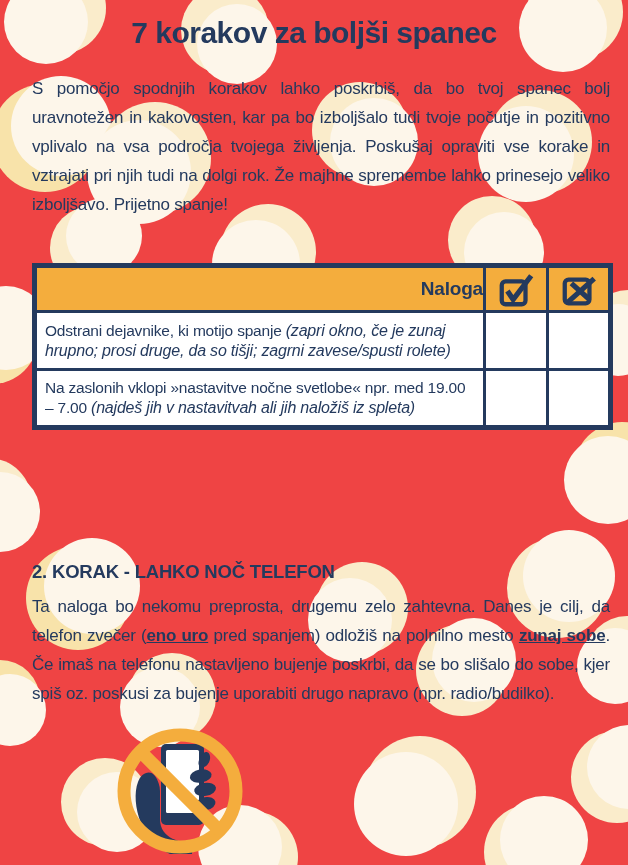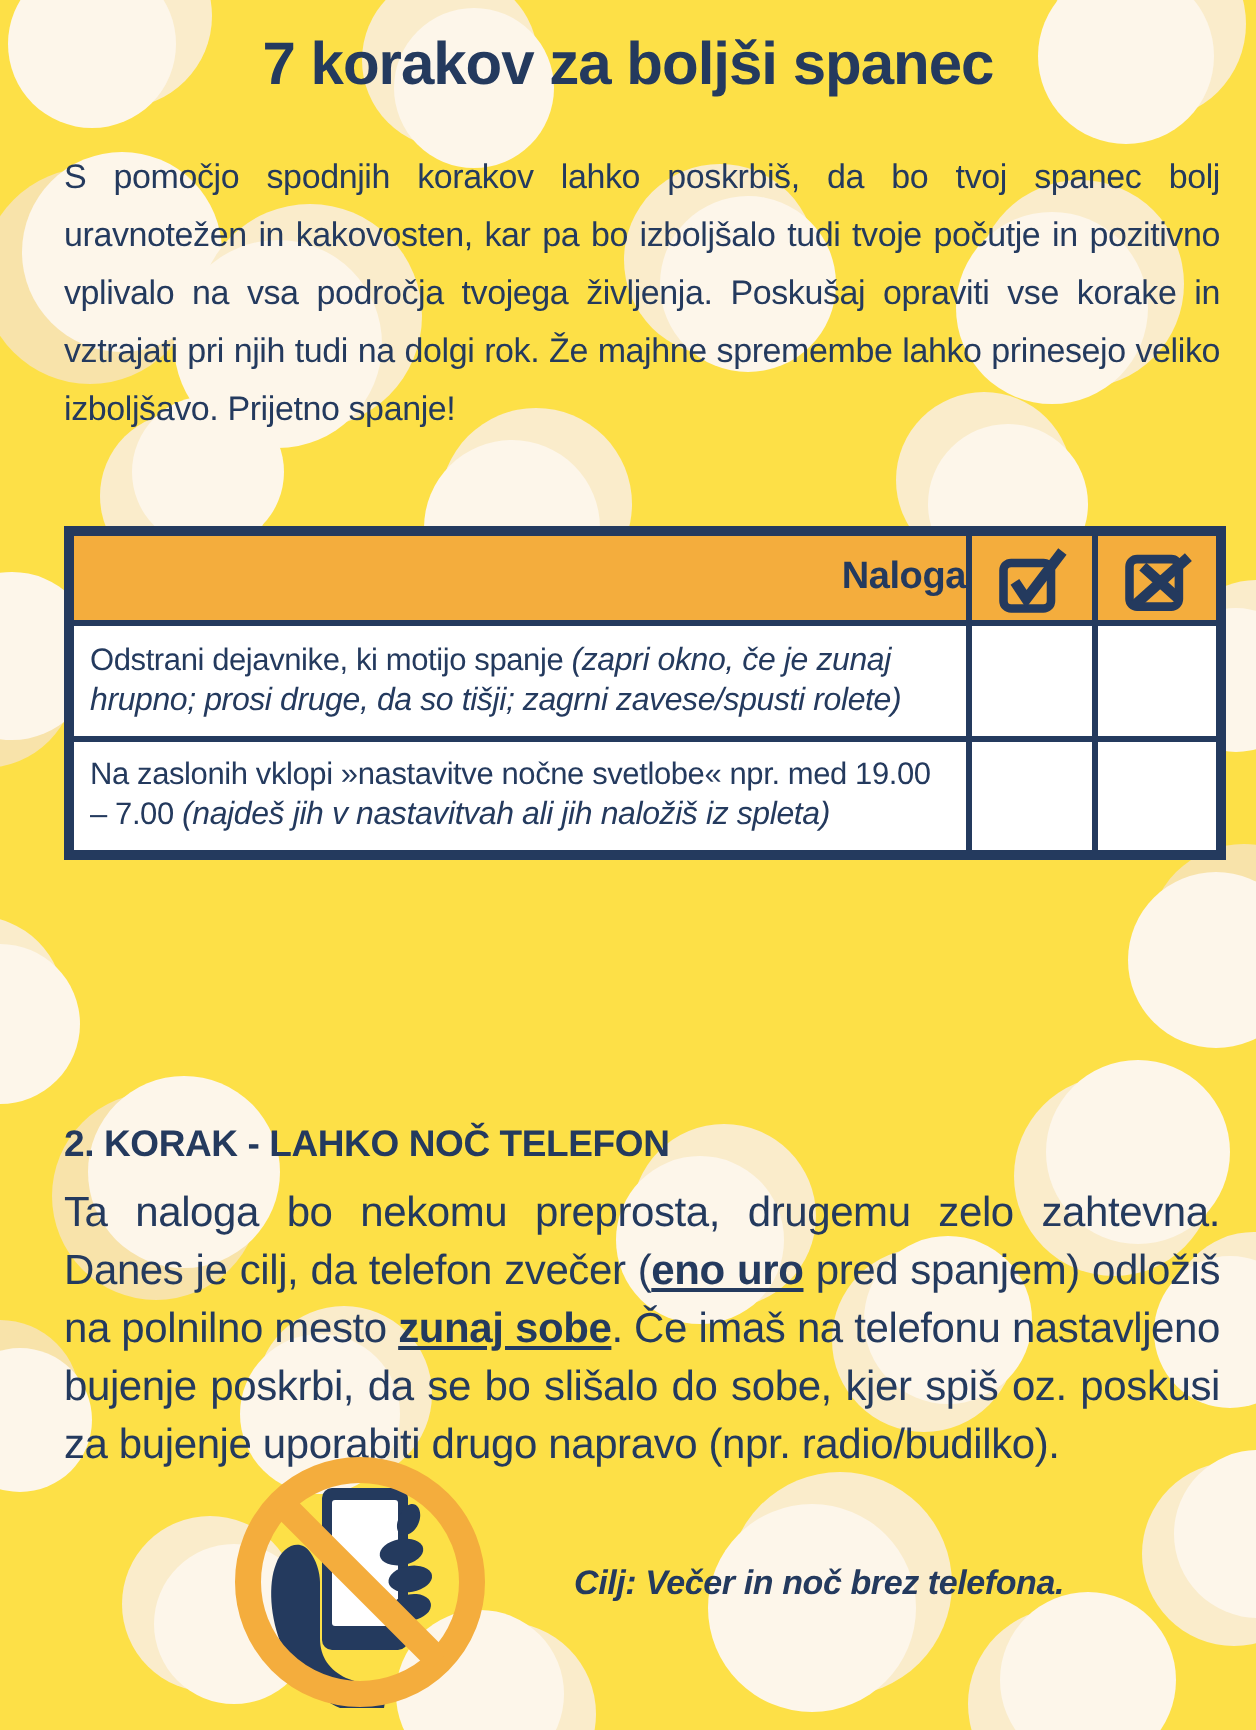--- a/index.html
+++ b/index.html
@@ -8,7 +8,7 @@
     position:relative;
     width:628px; height:865px;
     margin:0 auto;
-    background:#fde047;
+    background:#ef4444;
     overflow:hidden;
     font-family:"Liberation Sans", sans-serif;
     color:#243a5e;

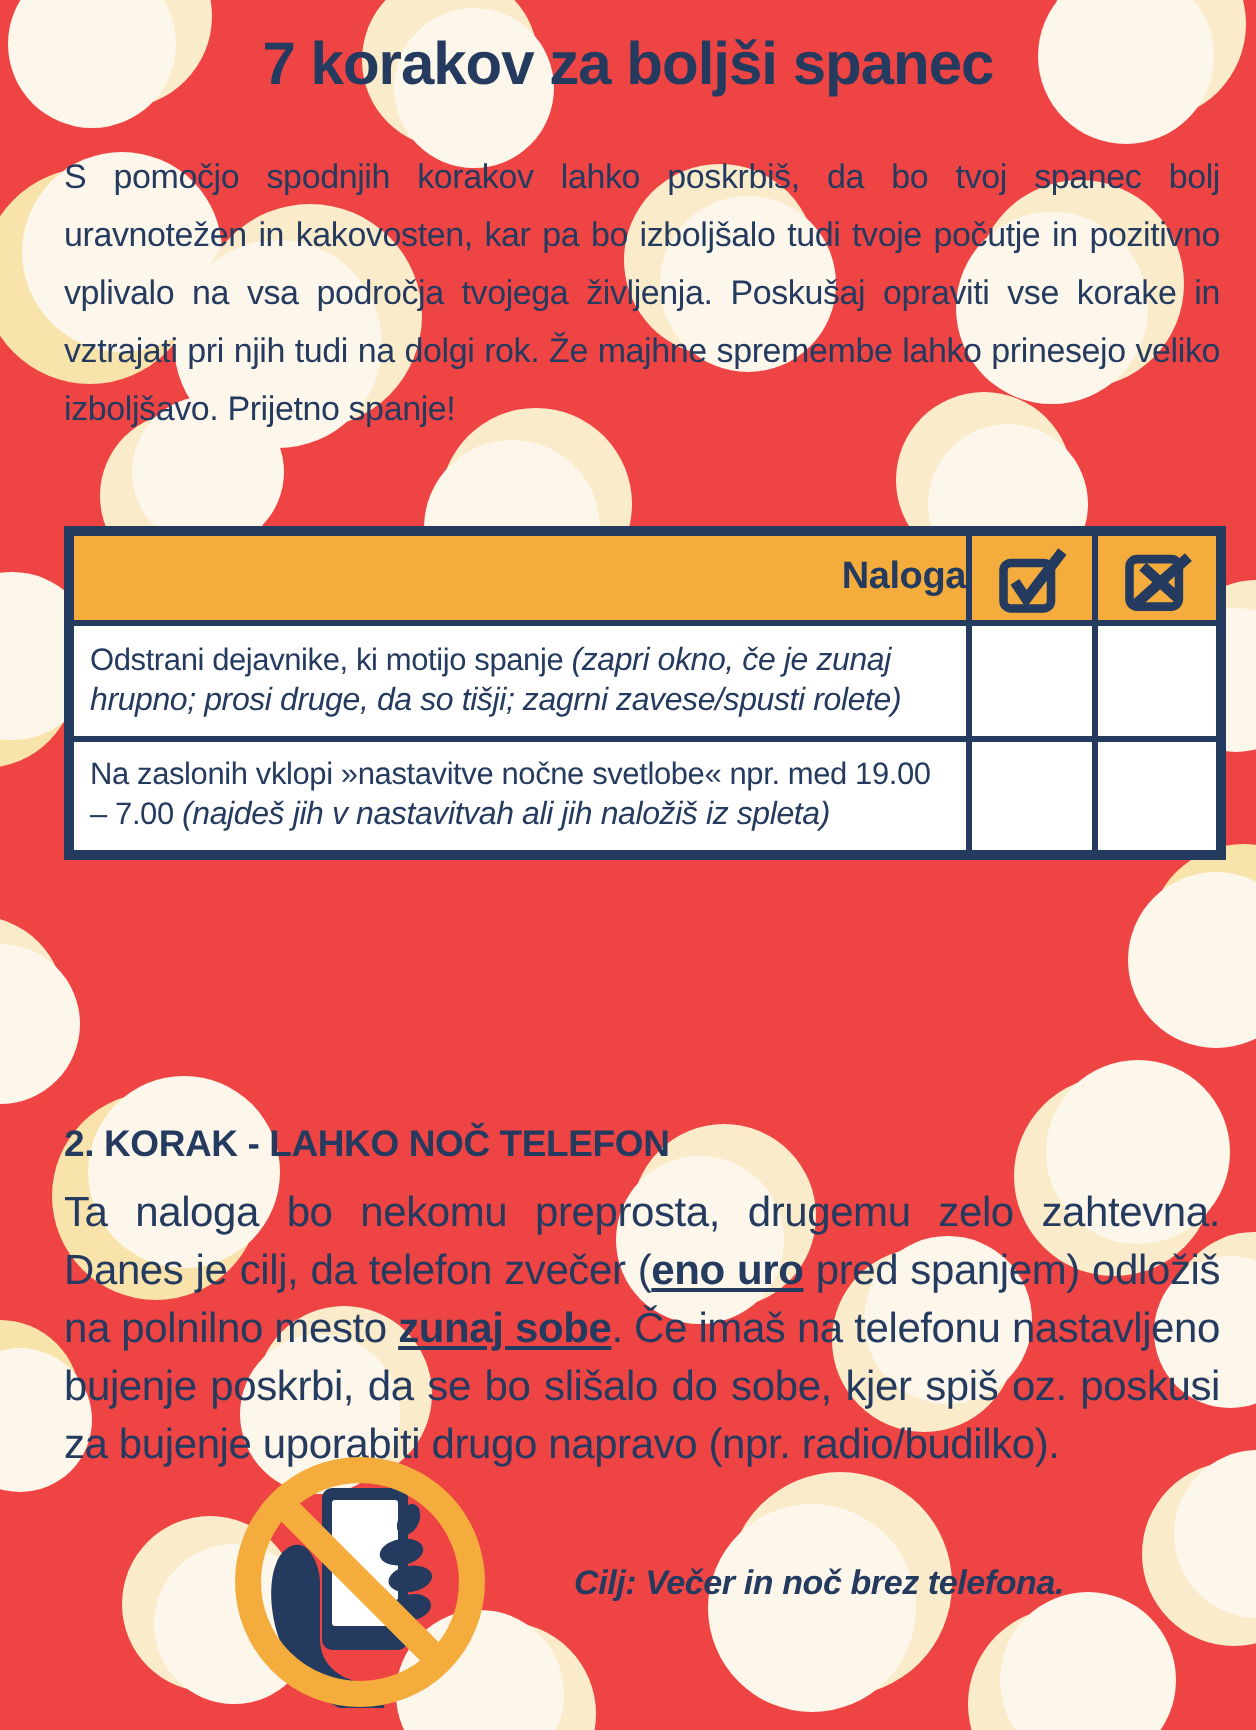--- a/index.html
+++ b/index.html
@@ -60,7 +60,7 @@
 
   .para2 {
     position:absolute; top:592px; left:32px; width:578px;
-    font-size:21px; line-height:29px; letter-spacing:-0.2px;
+    font-size:17px; line-height:29px; letter-spacing:-0.2px;
     text-align:justify;
   }
   .bu { font-weight:bold; text-decoration:underline; }

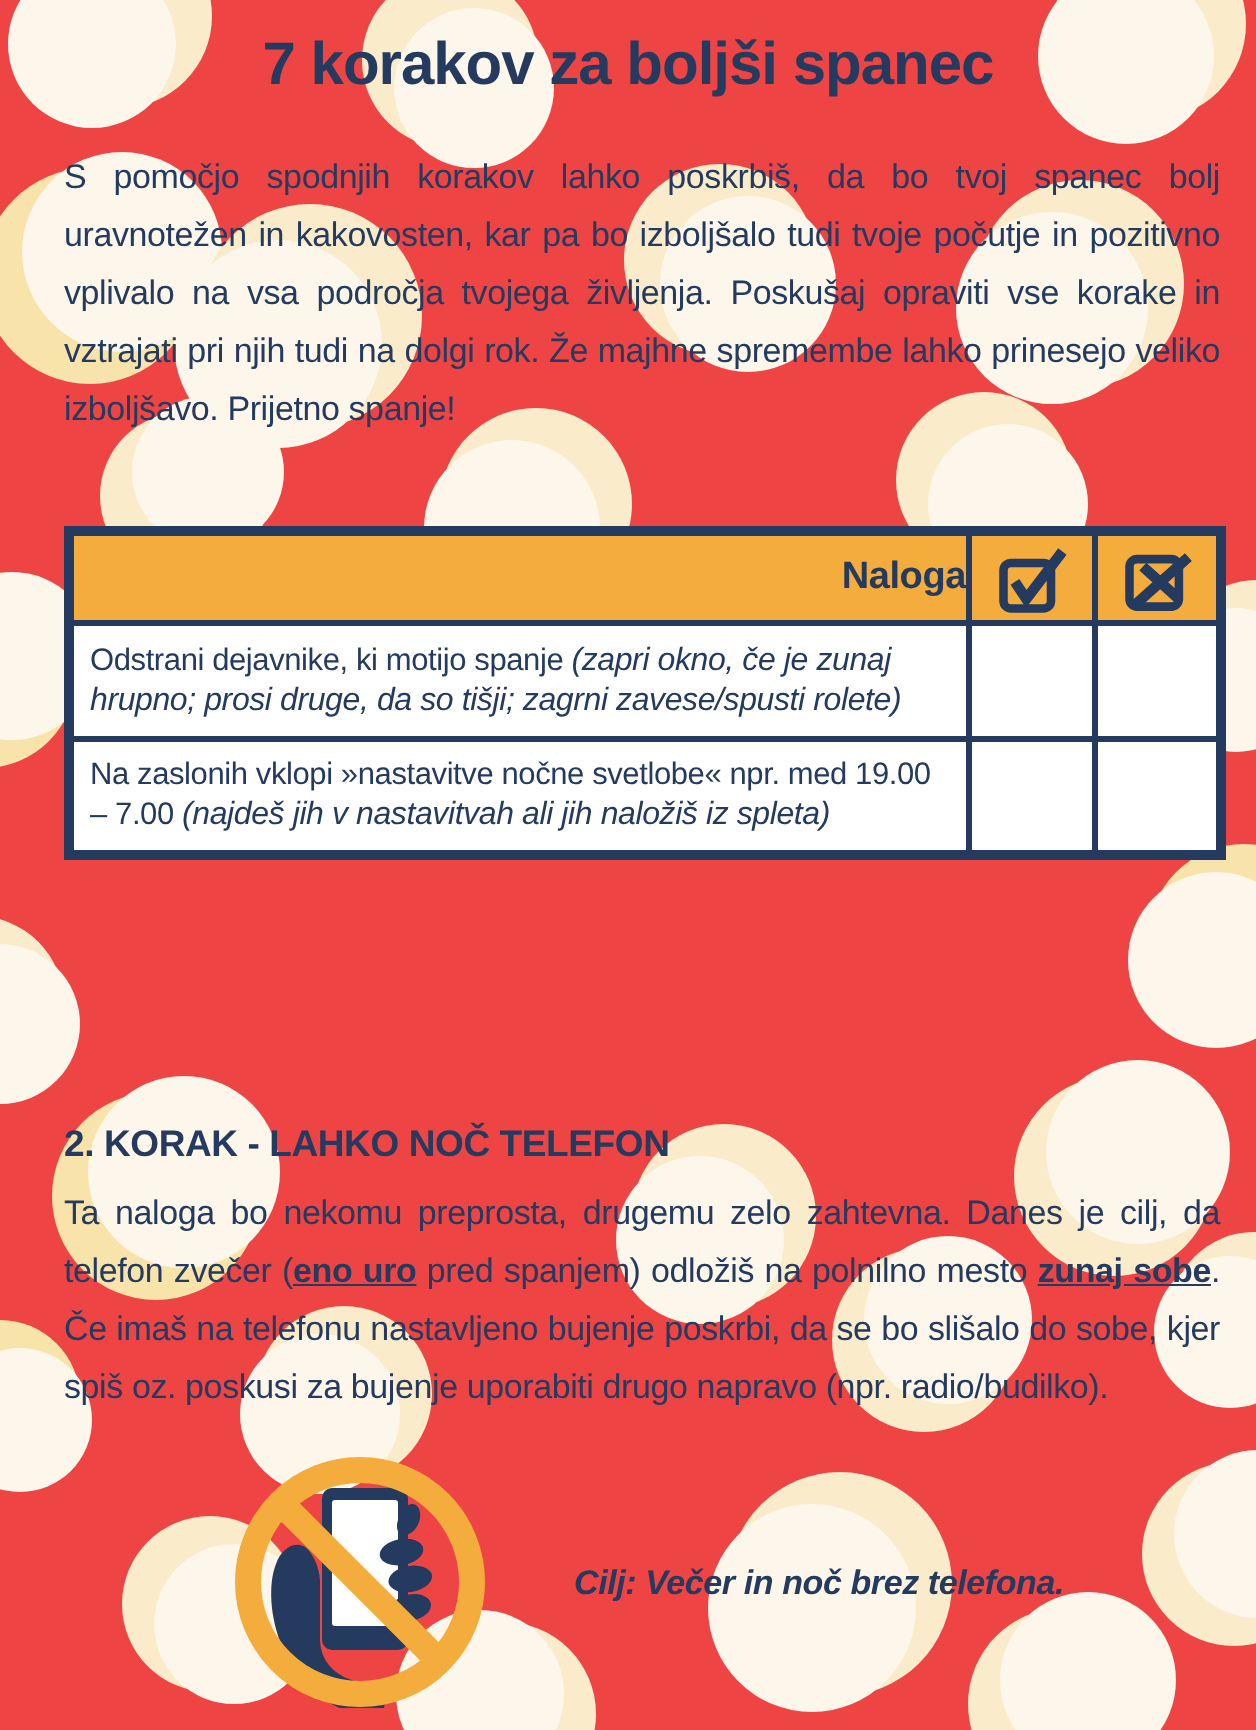--- a/index.html
+++ b/index.html
@@ -199,7 +199,6 @@
       </svg>
     </div>
 
-    <div class="goal-text">Cilj: Večer in noč brez telefona.</div>
 
   </div>
 </div>

